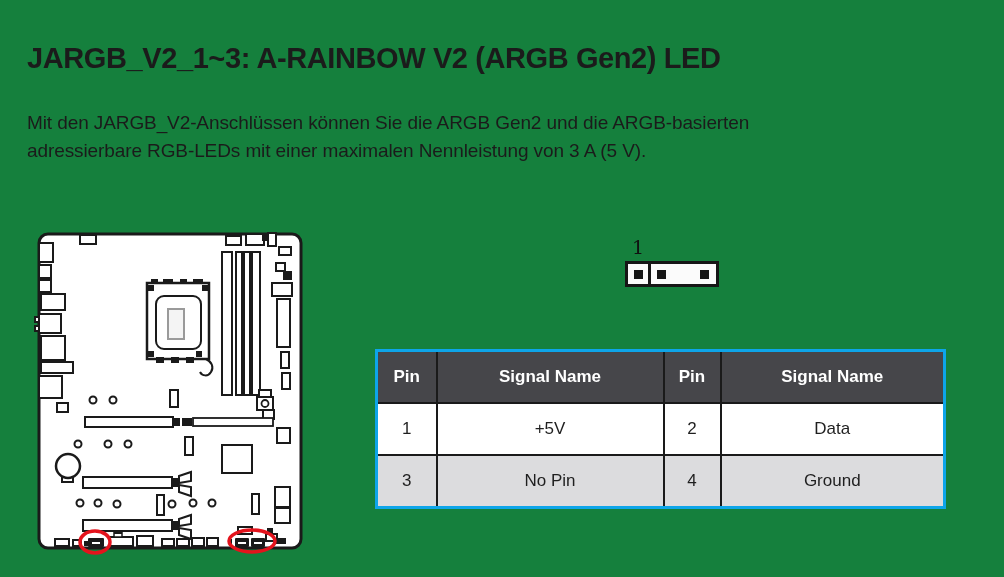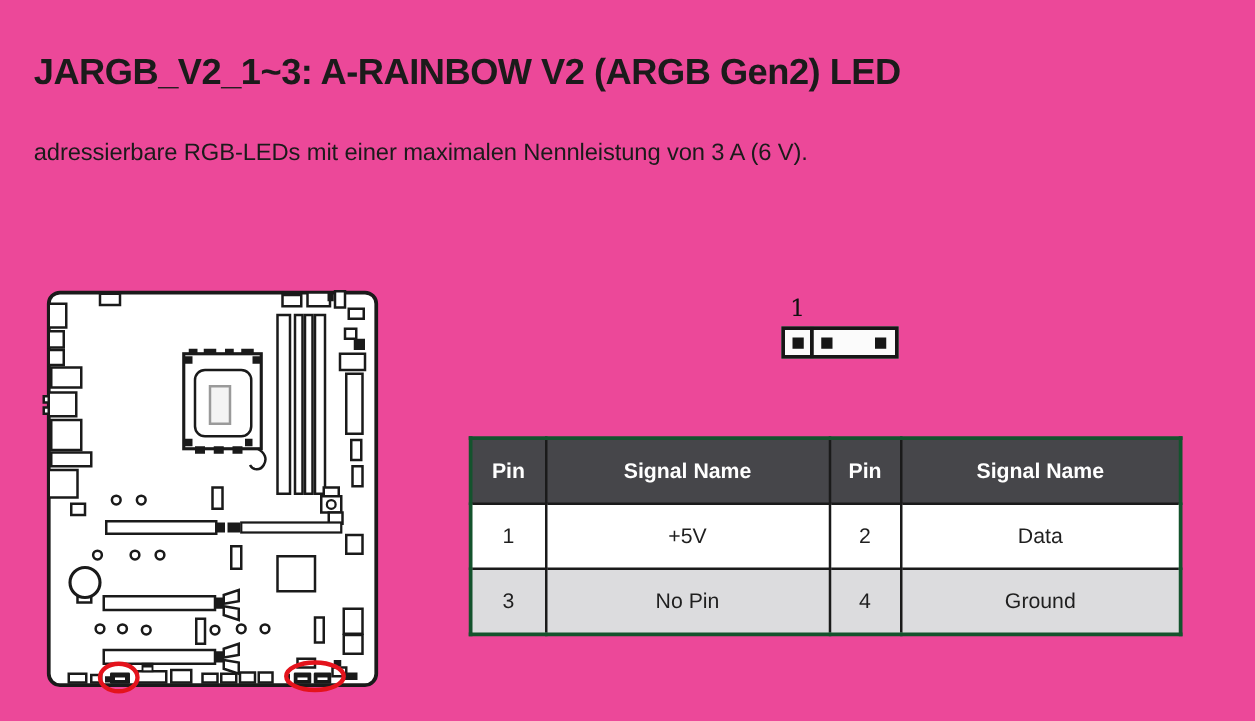--- a/index.html
+++ b/index.html
@@ -4,7 +4,7 @@
 <style>
   html,body { margin:0; padding:0; background:#ffffff; }
   .page {
-    position:relative; width:1004px; height:577px; background:#ec4899;
+    position:relative; width:1004px; height:577px; background:#15803d;
     font-family:"Liberation Sans", sans-serif; color:#1b1b1b; overflow:hidden;
   }
   .title {

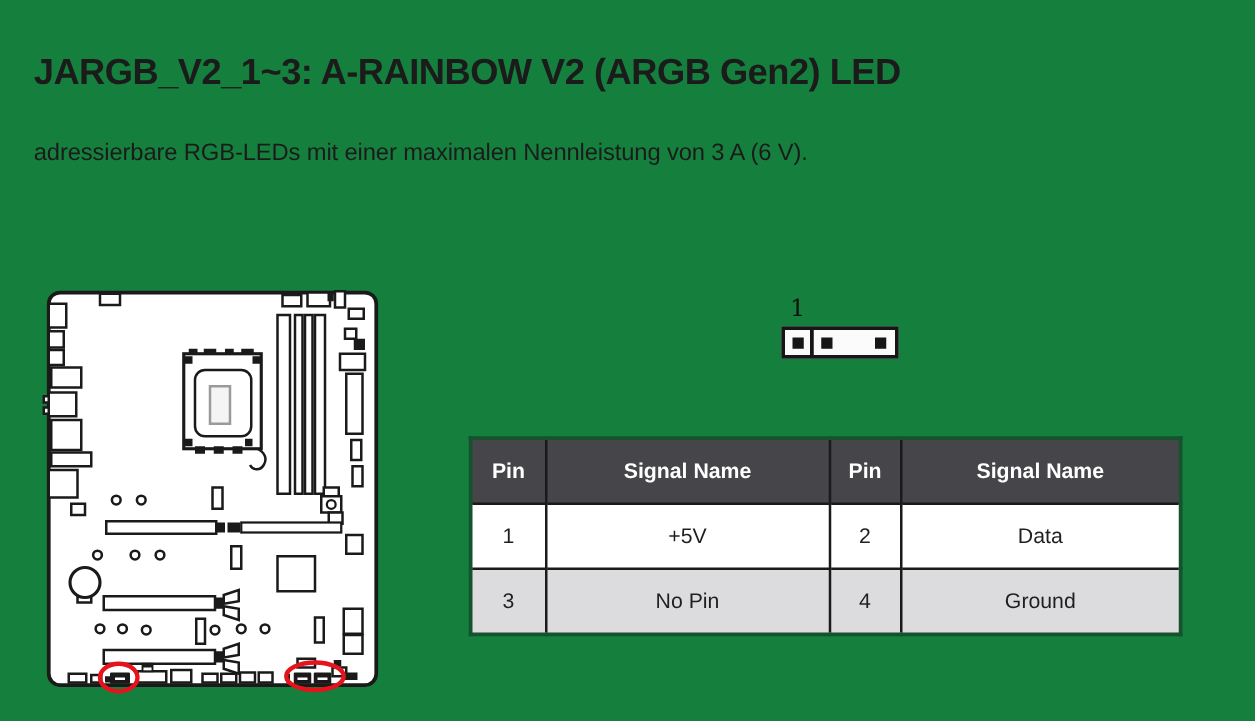--- a/index.html
+++ b/index.html
@@ -53,6 +53,7 @@
   </h1>
 
   <div class="intro">
+    <div>Mit den JARGB_V2-Anschlüssen können Sie die ARGB Gen2 und die ARGB-basierten</div>
     <div>adressierbare RGB-LEDs mit einer maximalen Nennleistung von 3 A (6 V).</div>
   </div>
 

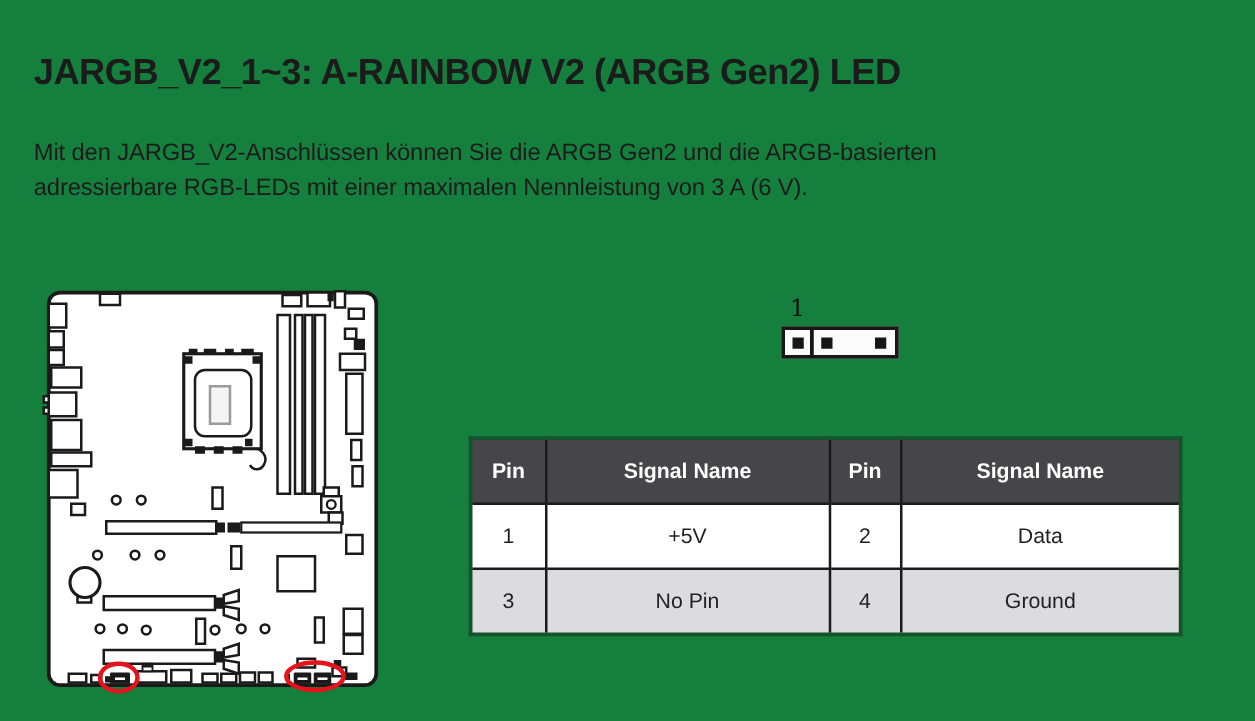--- a/index.html
+++ b/index.html
@@ -54,7 +54,7 @@
 
   <div class="intro">
     <div>Mit den JARGB_V2-Anschlüssen können Sie die ARGB Gen2 und die ARGB-basierten</div>
-    <div>adressierbare RGB-LEDs mit einer maximalen Nennleistung von 3 A (6 V).</div>
+    <div>adressierbare RGB-LEDs mit einer maximalen Nennleistung von 3 A (5 V).</div>
   </div>
 
   <svg class="mb-svg" width="290" height="340" viewBox="30 228 290 340">

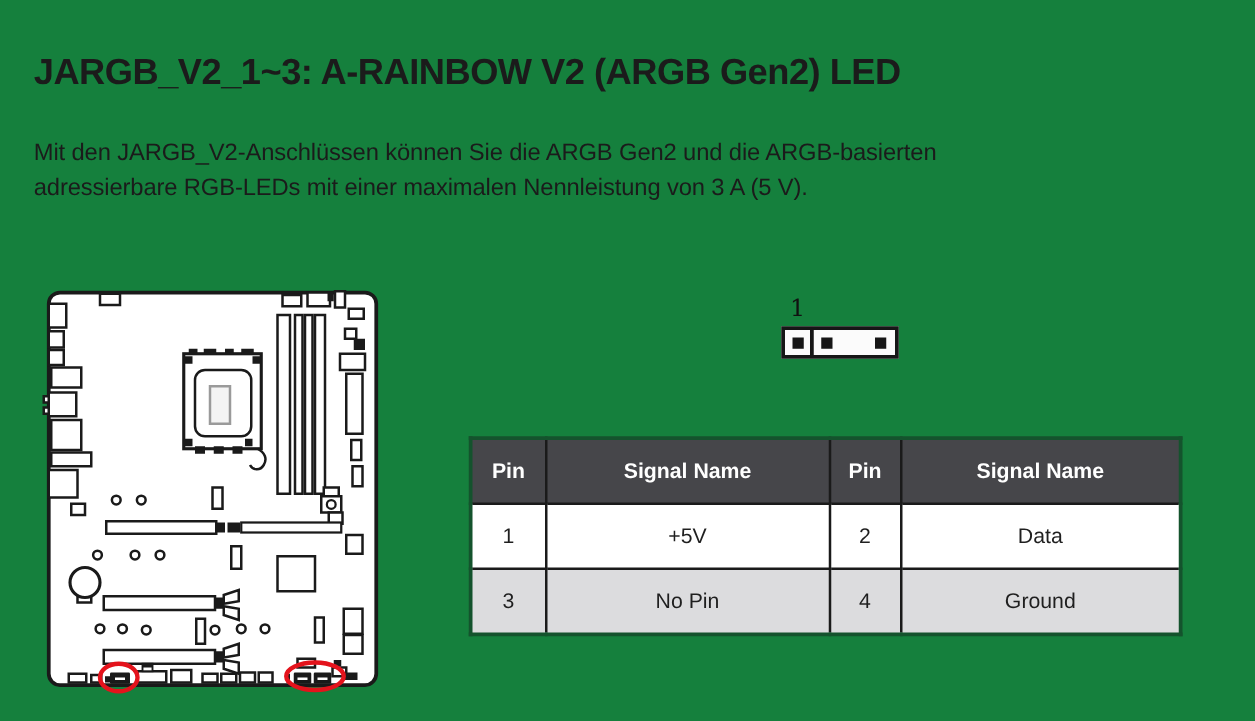--- a/index.html
+++ b/index.html
@@ -31,7 +31,7 @@
   table.pintable {
     position:absolute; left:375px; top:349px; width:568px;
     border-collapse:collapse; table-layout:fixed;
-    border:3px solid #14532d;
+    border:3px solid #0ea5e9;
   }
   .pintable th, .pintable td {
     border:2px solid #1a1a1a; text-align:center; vertical-align:middle;

